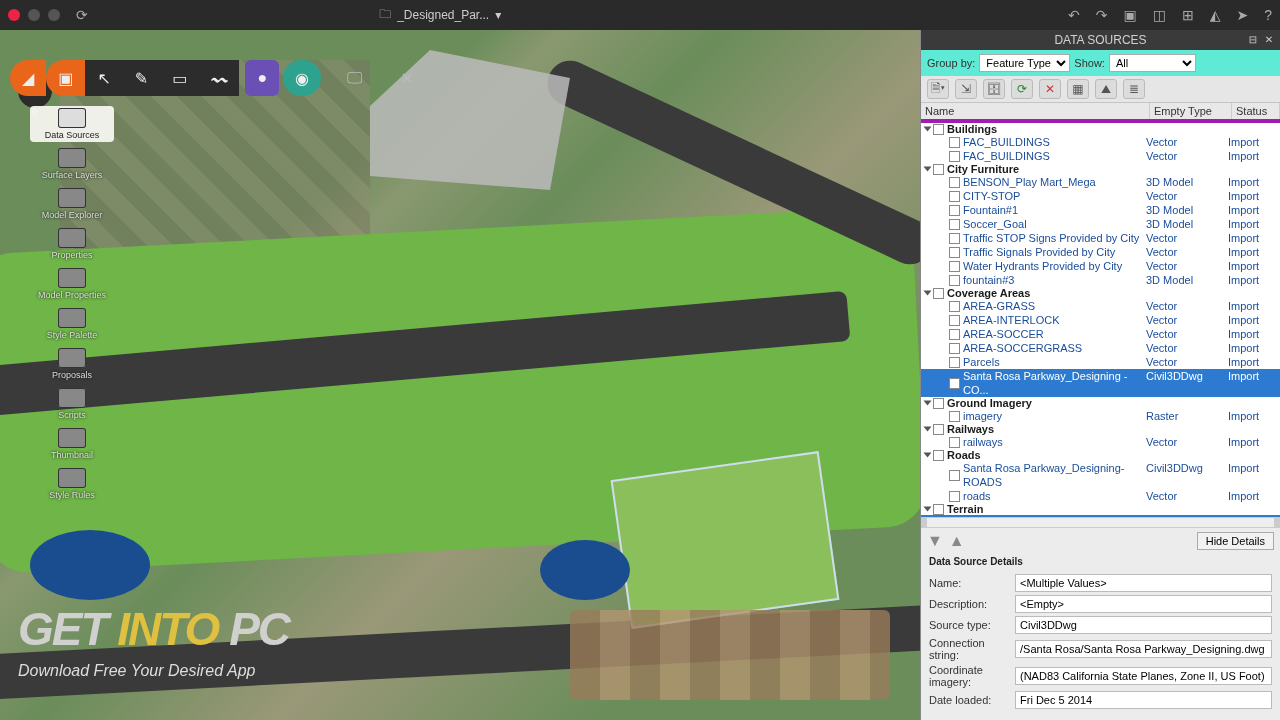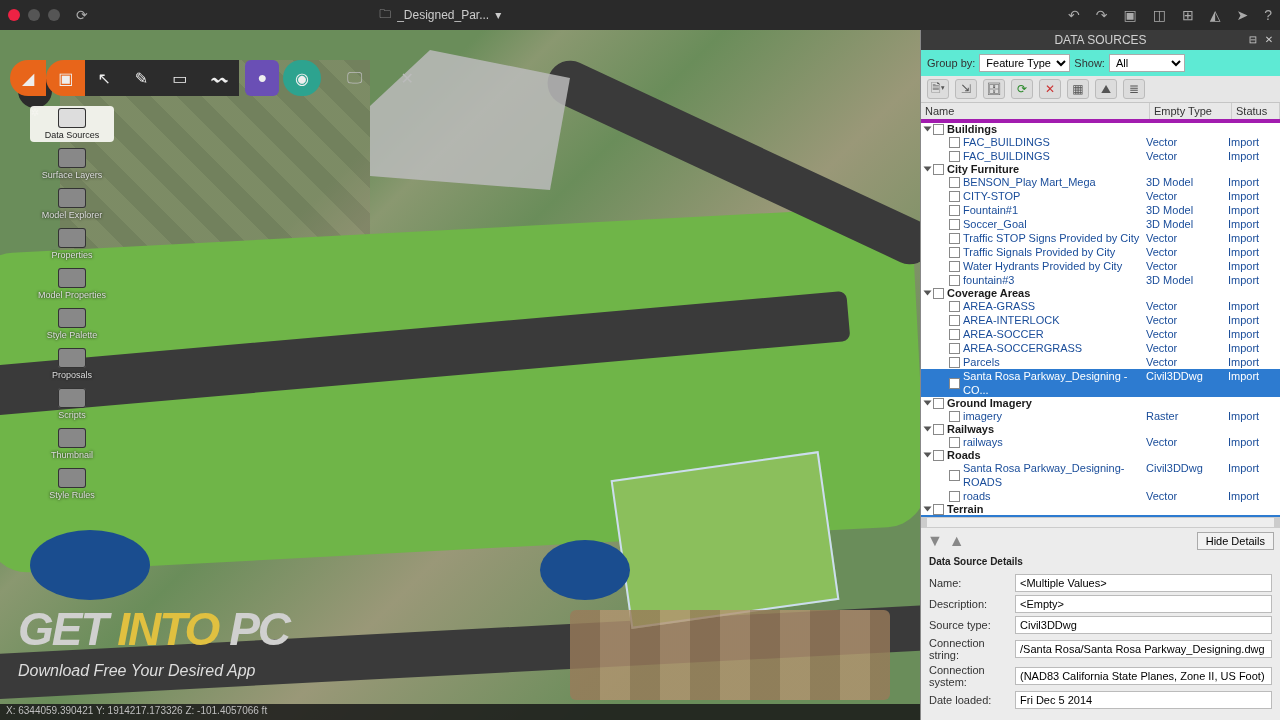--- a/index.html
+++ b/index.html
@@ -205,7 +205,7 @@
       <span>Group by:</span>
       <select><option>Feature Type</option></select>
       <span>Show:</span>
-      <select style="width:76px"><option>All</option></select>
+      <select style="width:87px"><option>All</option></select>
     </div>
     <div class="p-tb">
       <div class="tbi">🗎▾</div>

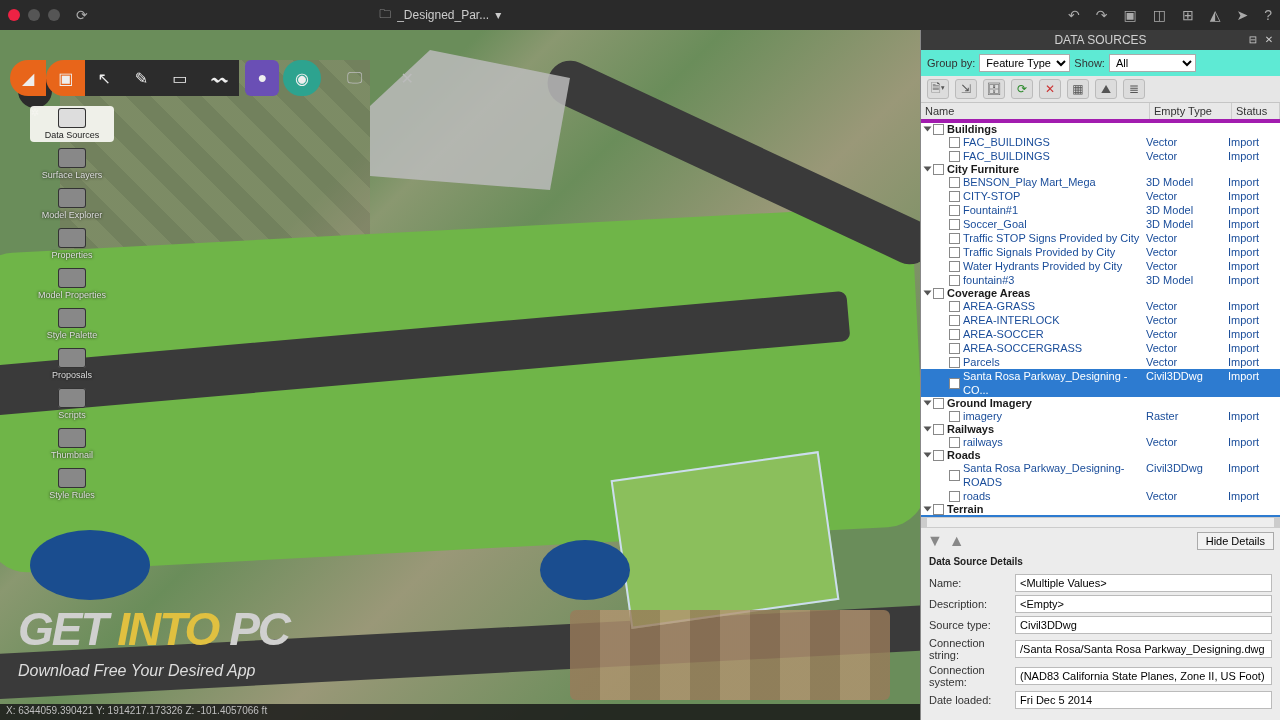--- a/index.html
+++ b/index.html
@@ -454,7 +454,7 @@
           <input value="/Santa Rosa/Santa Rosa Parkway_Designing.dwg" style="">
         </div>
         <div class="det-row">
-          <label>Connection system:</label>
+          <label>Coordinate imagery:</label>
           <input value="(NAD83 California State Planes, Zone II, US Foot)" style="">
         </div>
         <div class="det-row">

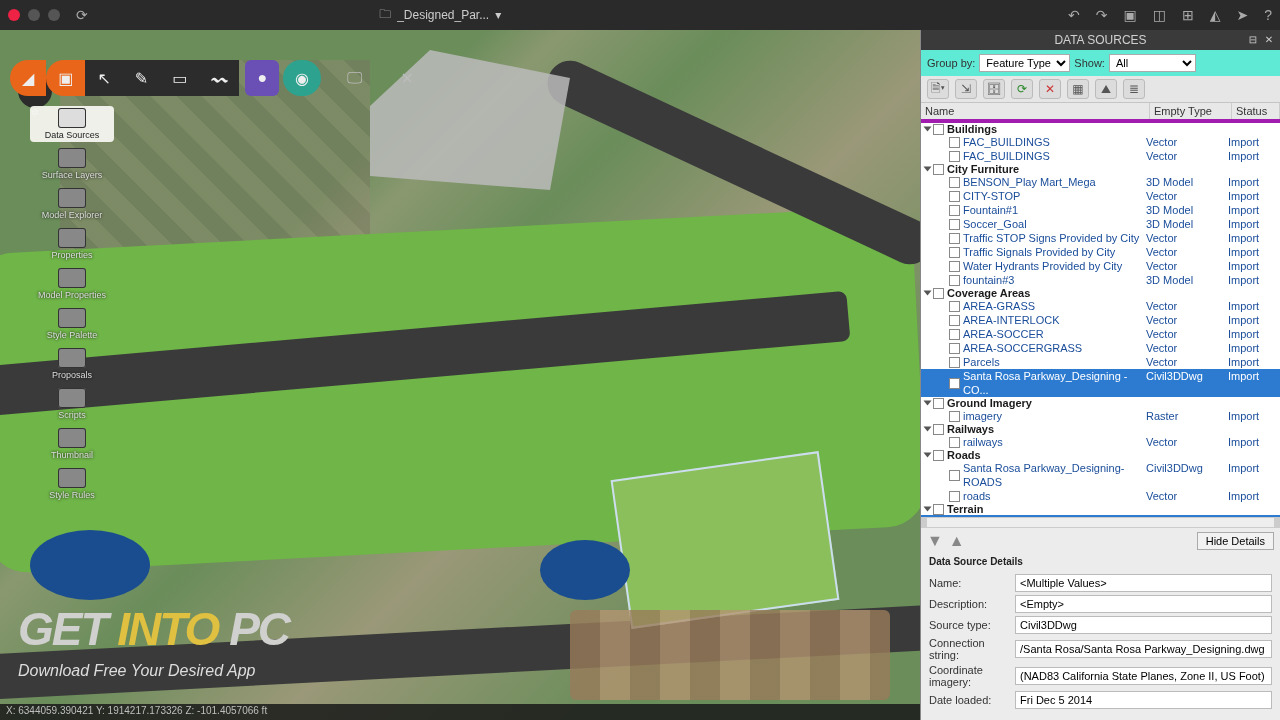--- a/index.html
+++ b/index.html
@@ -190,7 +190,6 @@
       <h1><span>GET </span><span class="y">INTO </span><span>PC</span></h1>
       <p>Download Free Your Desired App</p>
     </div>
-    <div class="coords">X: 6344059.390421  Y: 1914217.173326  Z: -101.4057066 ft</div>
   </div>
 
   <div class="panel">

